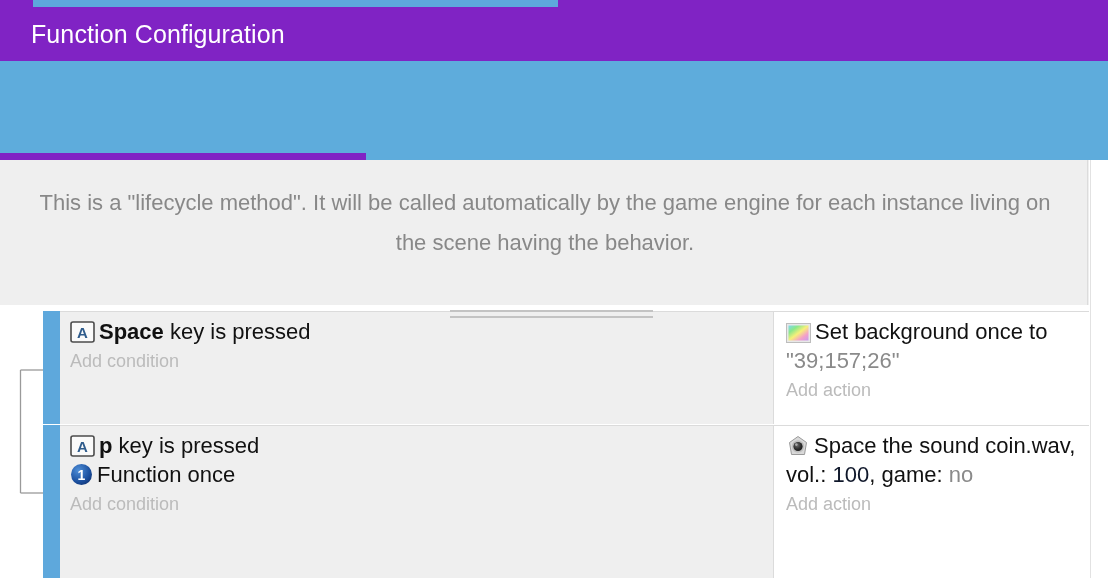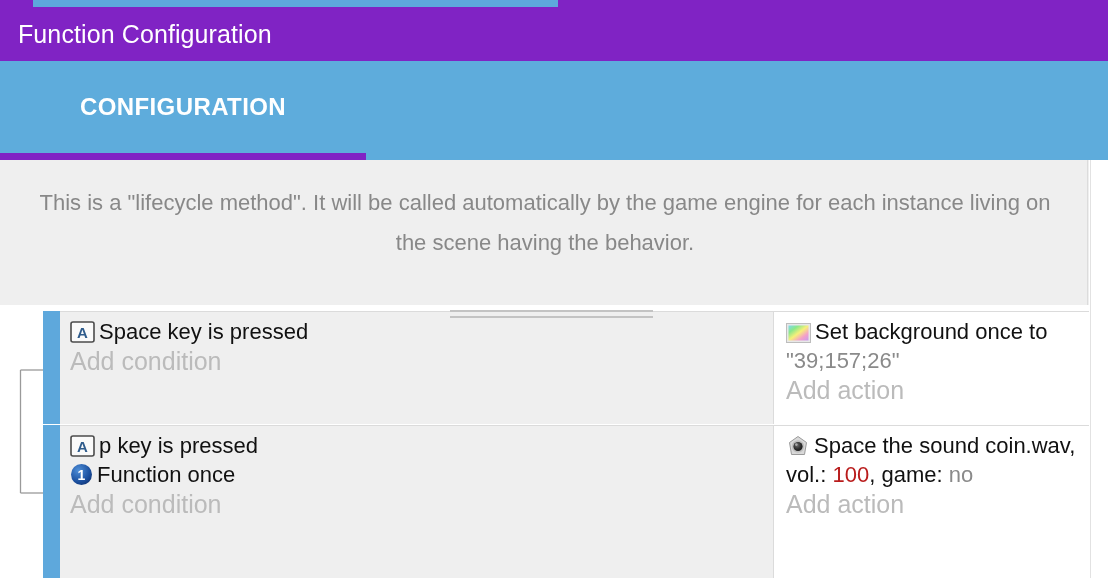--- a/index.html
+++ b/index.html
@@ -47,7 +47,7 @@
     font-size: 25px;
     font-weight: 400;
     letter-spacing: 0.1px;
-    padding-left: 18px;
+    padding-left: 31px;
   }
 
   

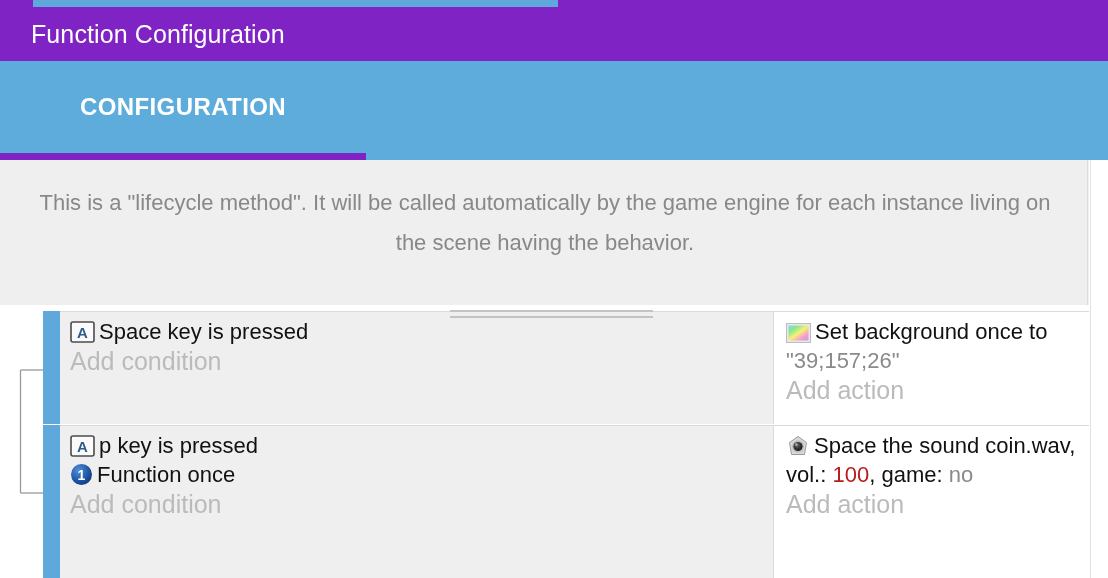--- a/index.html
+++ b/index.html
@@ -241,7 +241,6 @@
 
   <div class="tabbar">
     <div class="tabs">
-      <div class="tab">CONFIGURATION</div>
     </div>
     <div class="tab-indicator"></div>
   </div>

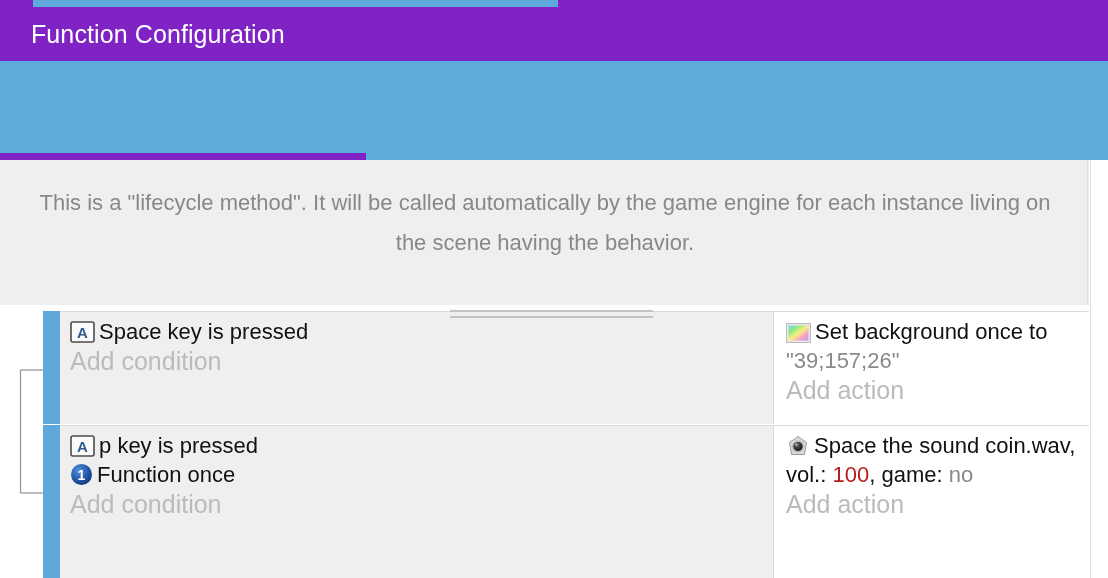--- a/index.html
+++ b/index.html
@@ -208,7 +208,7 @@
     white-space: nowrap;
   }
   .line.wrap { white-space: normal; }
-  .bold { font-weight: normal; }
+  .bold { font-weight: bold; }
   .addline {
     display: block;
     font-size: 25px;

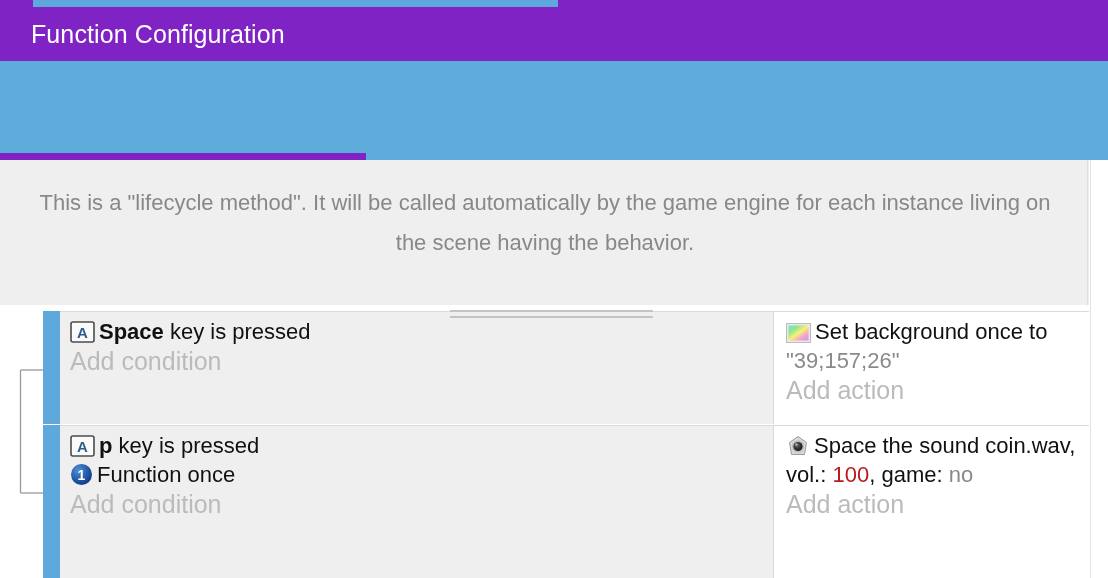--- a/index.html
+++ b/index.html
@@ -211,7 +211,7 @@
   .bold { font-weight: bold; }
   .addline {
     display: block;
-    font-size: 25px;
+    font-size: 18px;
     line-height: 31px;
     color: #BBBBBB;
     cursor: pointer;

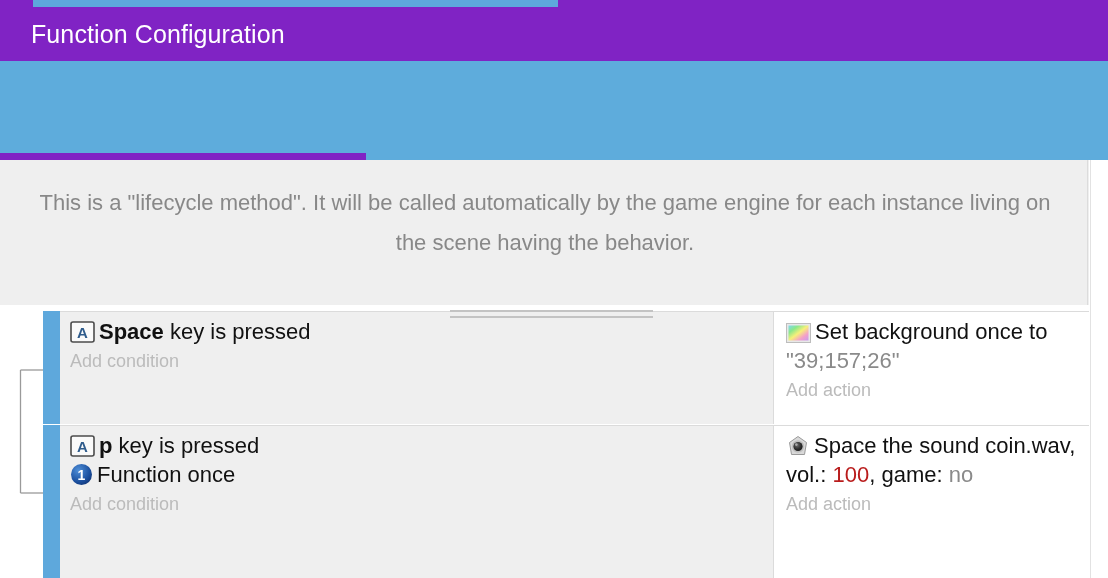--- a/index.html
+++ b/index.html
@@ -216,7 +216,7 @@
     color: #BBBBBB;
     cursor: pointer;
   }
-  .val-green { color: #b91c1c; }
+  .val-green { color: #0f172a; }
   .val-gray  { color: #8A8A8A; }
 
   

